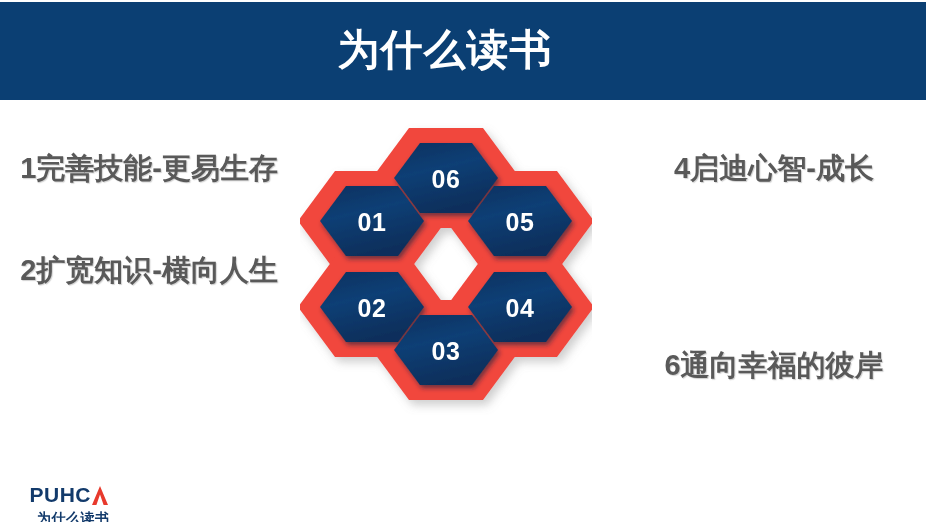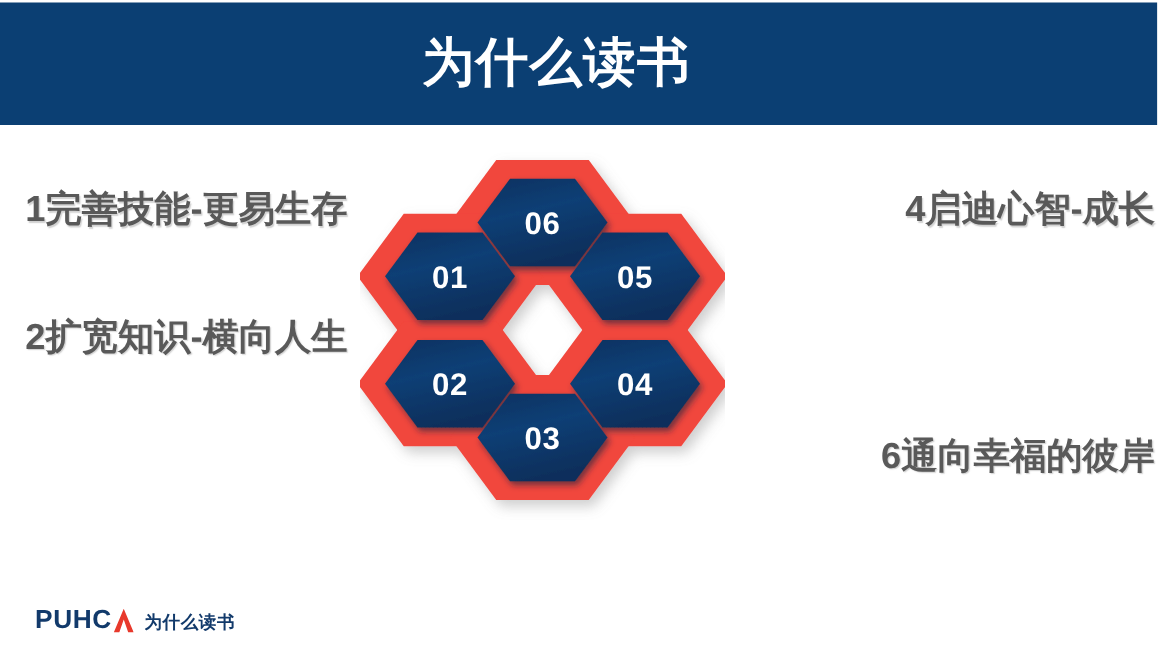--- a/index.html
+++ b/index.html
@@ -69,7 +69,7 @@
   
   .hex-wrap {
     position: absolute;
-    left: 288px;
+    left: 300px;
     top: 116px;
     width: 292px;
     height: 300px;

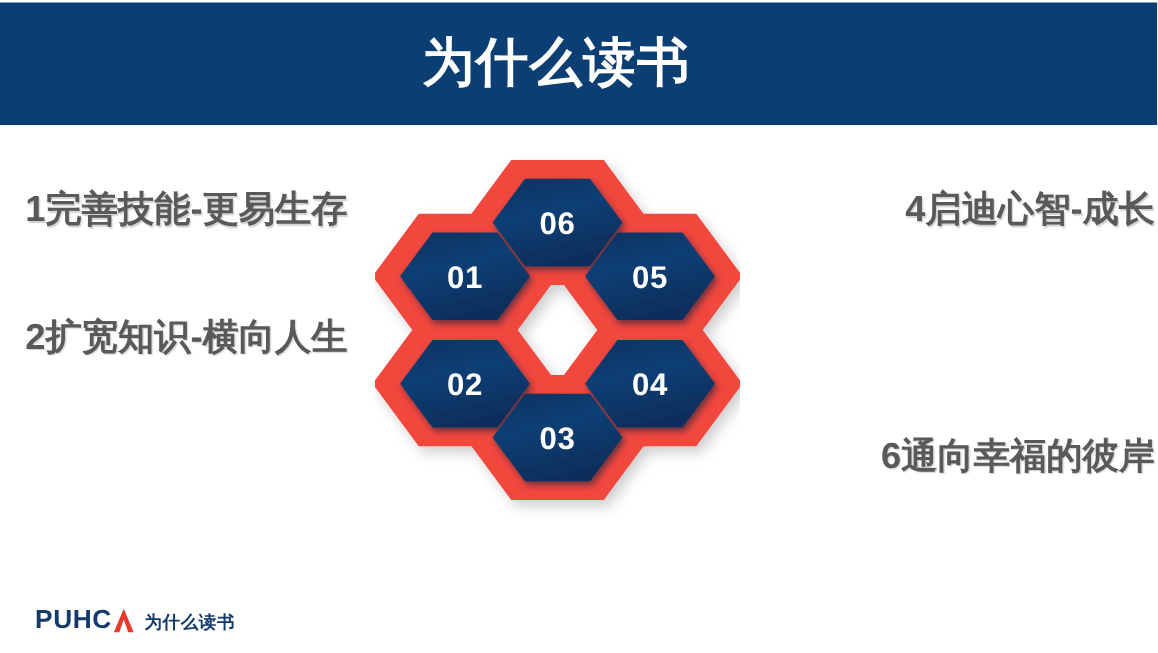--- a/index.html
+++ b/index.html
@@ -49,7 +49,7 @@
     height: 260px;
   }
   .col-left  { left: 0px;   text-align: right; }
-  .col-right { left: 624px; width: 300px; text-align: right; }
+  .col-right { left: 624px; width: 300px; text-align: center; }
 
   .bullet {
     position: absolute;

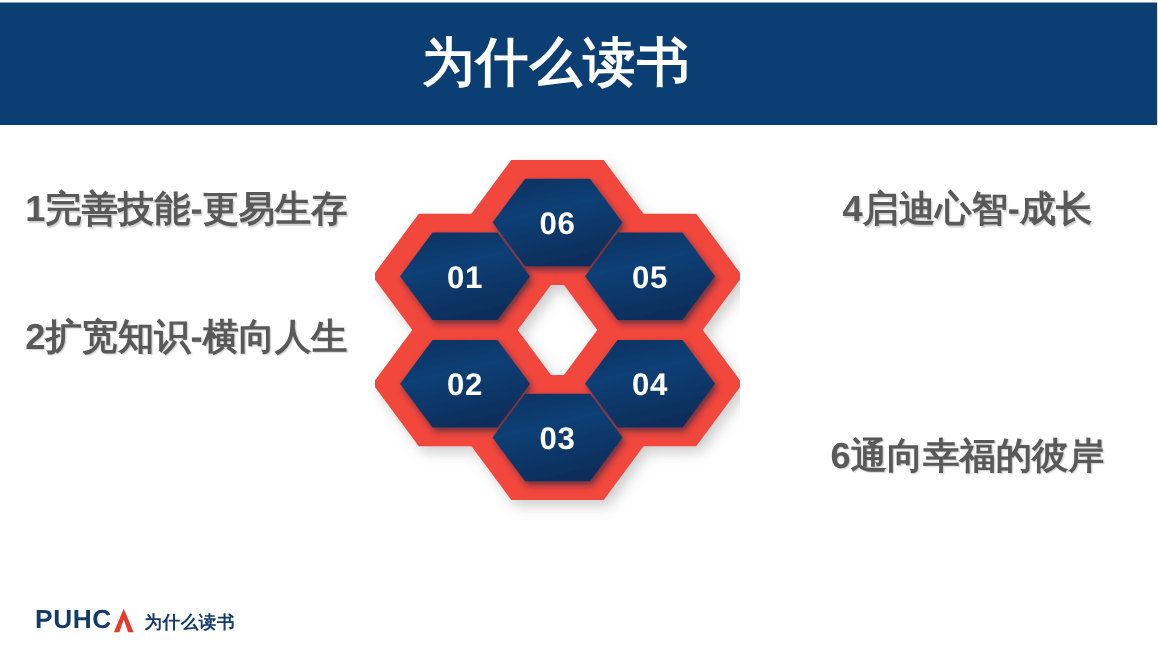--- a/index.html
+++ b/index.html
@@ -93,6 +93,7 @@
     height: 26px;
     display: flex;
     align-items: center;
+    flex-direction: column;
   }
   .logo-mark {
     font-size: 21px;

